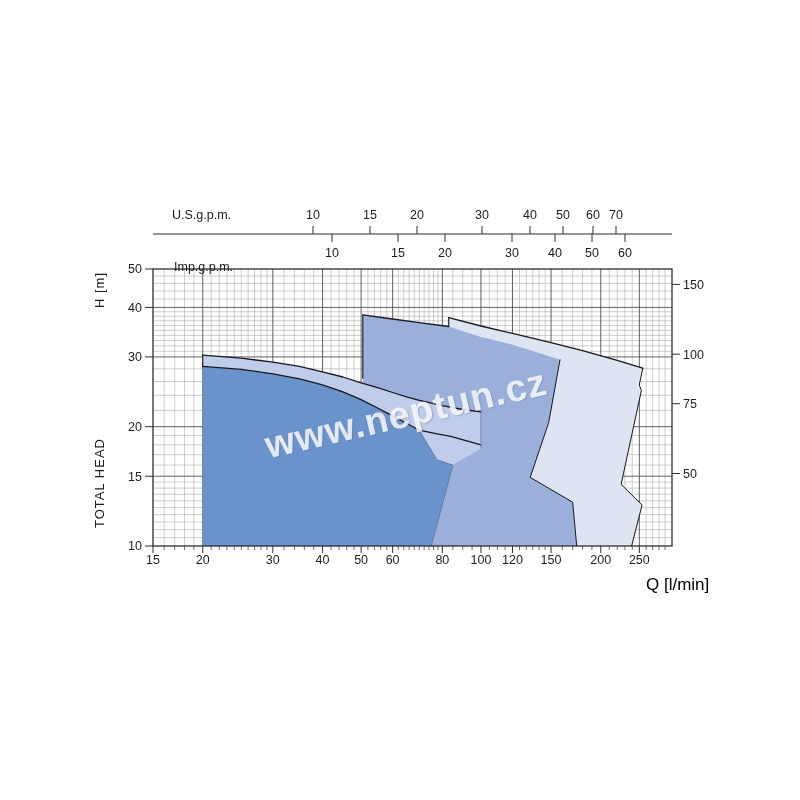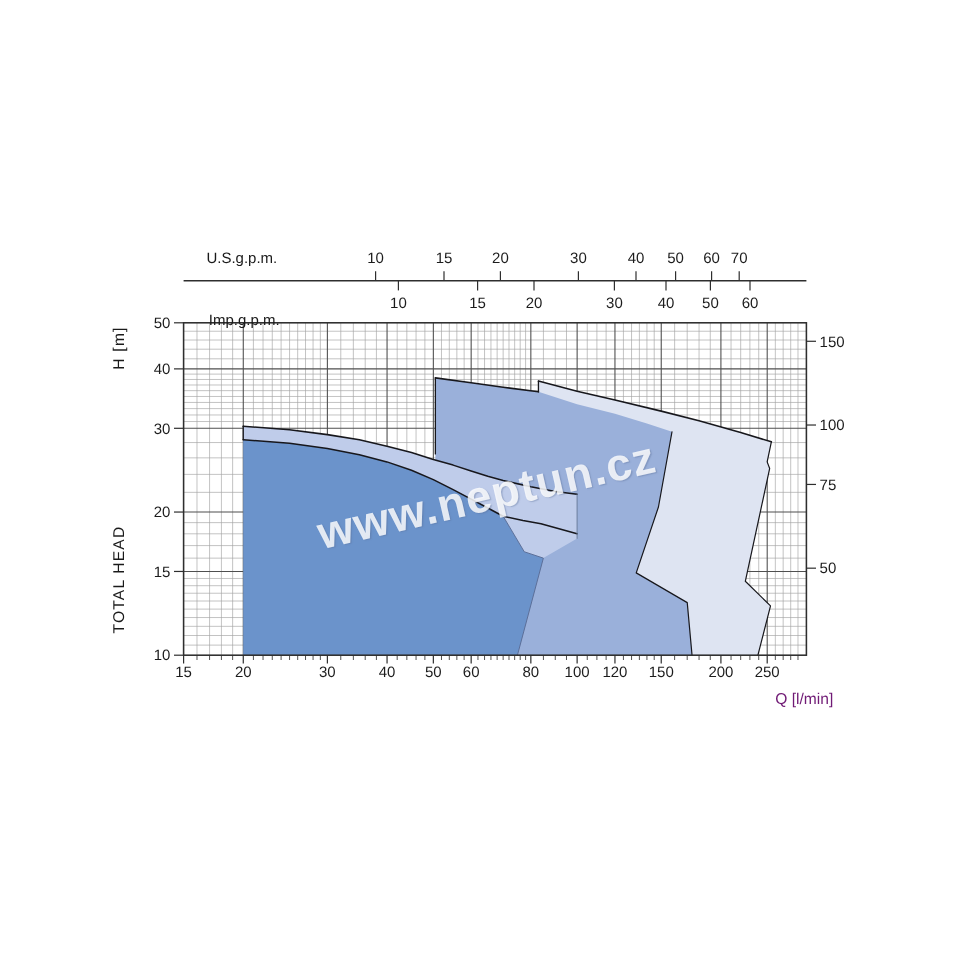--- a/index.html
+++ b/index.html
@@ -9,7 +9,7 @@
   svg text{font-family:"Liberation Sans",sans-serif;font-size:12.5px;fill:#1c1c1c;}
   .abs{position:absolute;white-space:nowrap;}
   .scale-title{font-size:12.5px;color:#1a1a1a;}
-  .axis-title{font-size:13px;color:#701a75;}
+  .axis-title{font-size:17px;color:#000000;}
   .vlabel{position:absolute;white-space:nowrap;transform:translate(-50%,-50%) rotate(-90deg);
           font-size:13px;color:#1a1a1a;letter-spacing:1px;}
   .watermark{position:absolute;left:406px;top:414px;white-space:nowrap;

